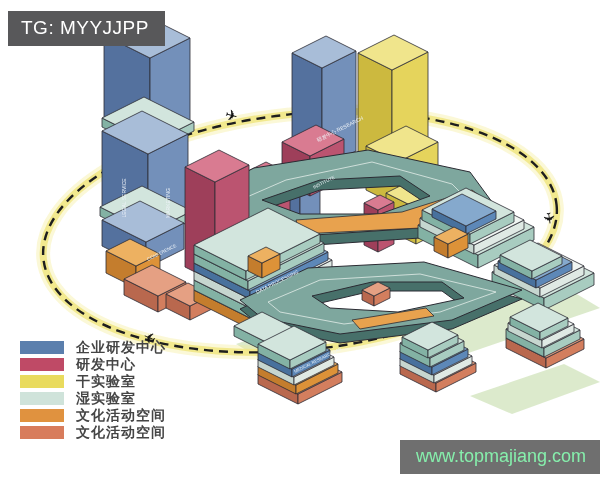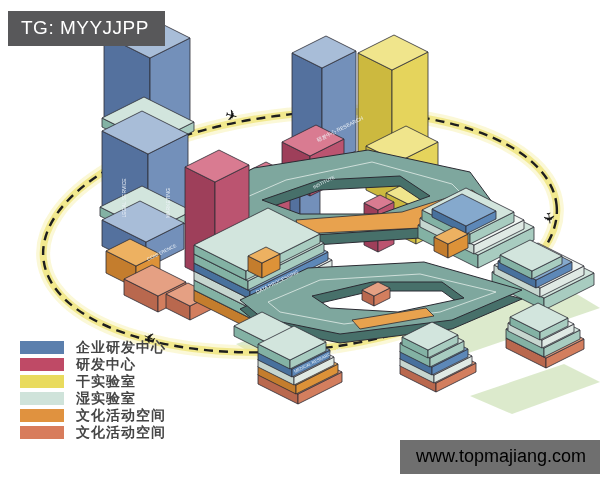--- a/index.html
+++ b/index.html
@@ -11,7 +11,7 @@
     padding:6px 16px 7px 13px;font-size:19px;letter-spacing:.5px;z-index:5;
   }
   .watermark{
-    position:absolute;right:0;bottom:6px;background:#6f6f6f;color:#000000;
+    position:absolute;right:0;bottom:6px;background:#6f6f6f;color:#86efac;
     padding:6px 14px 7px 16px;font-size:18px;z-index:5;
   }
   .legend{position:absolute;left:20px;top:341px;z-index:4;}

